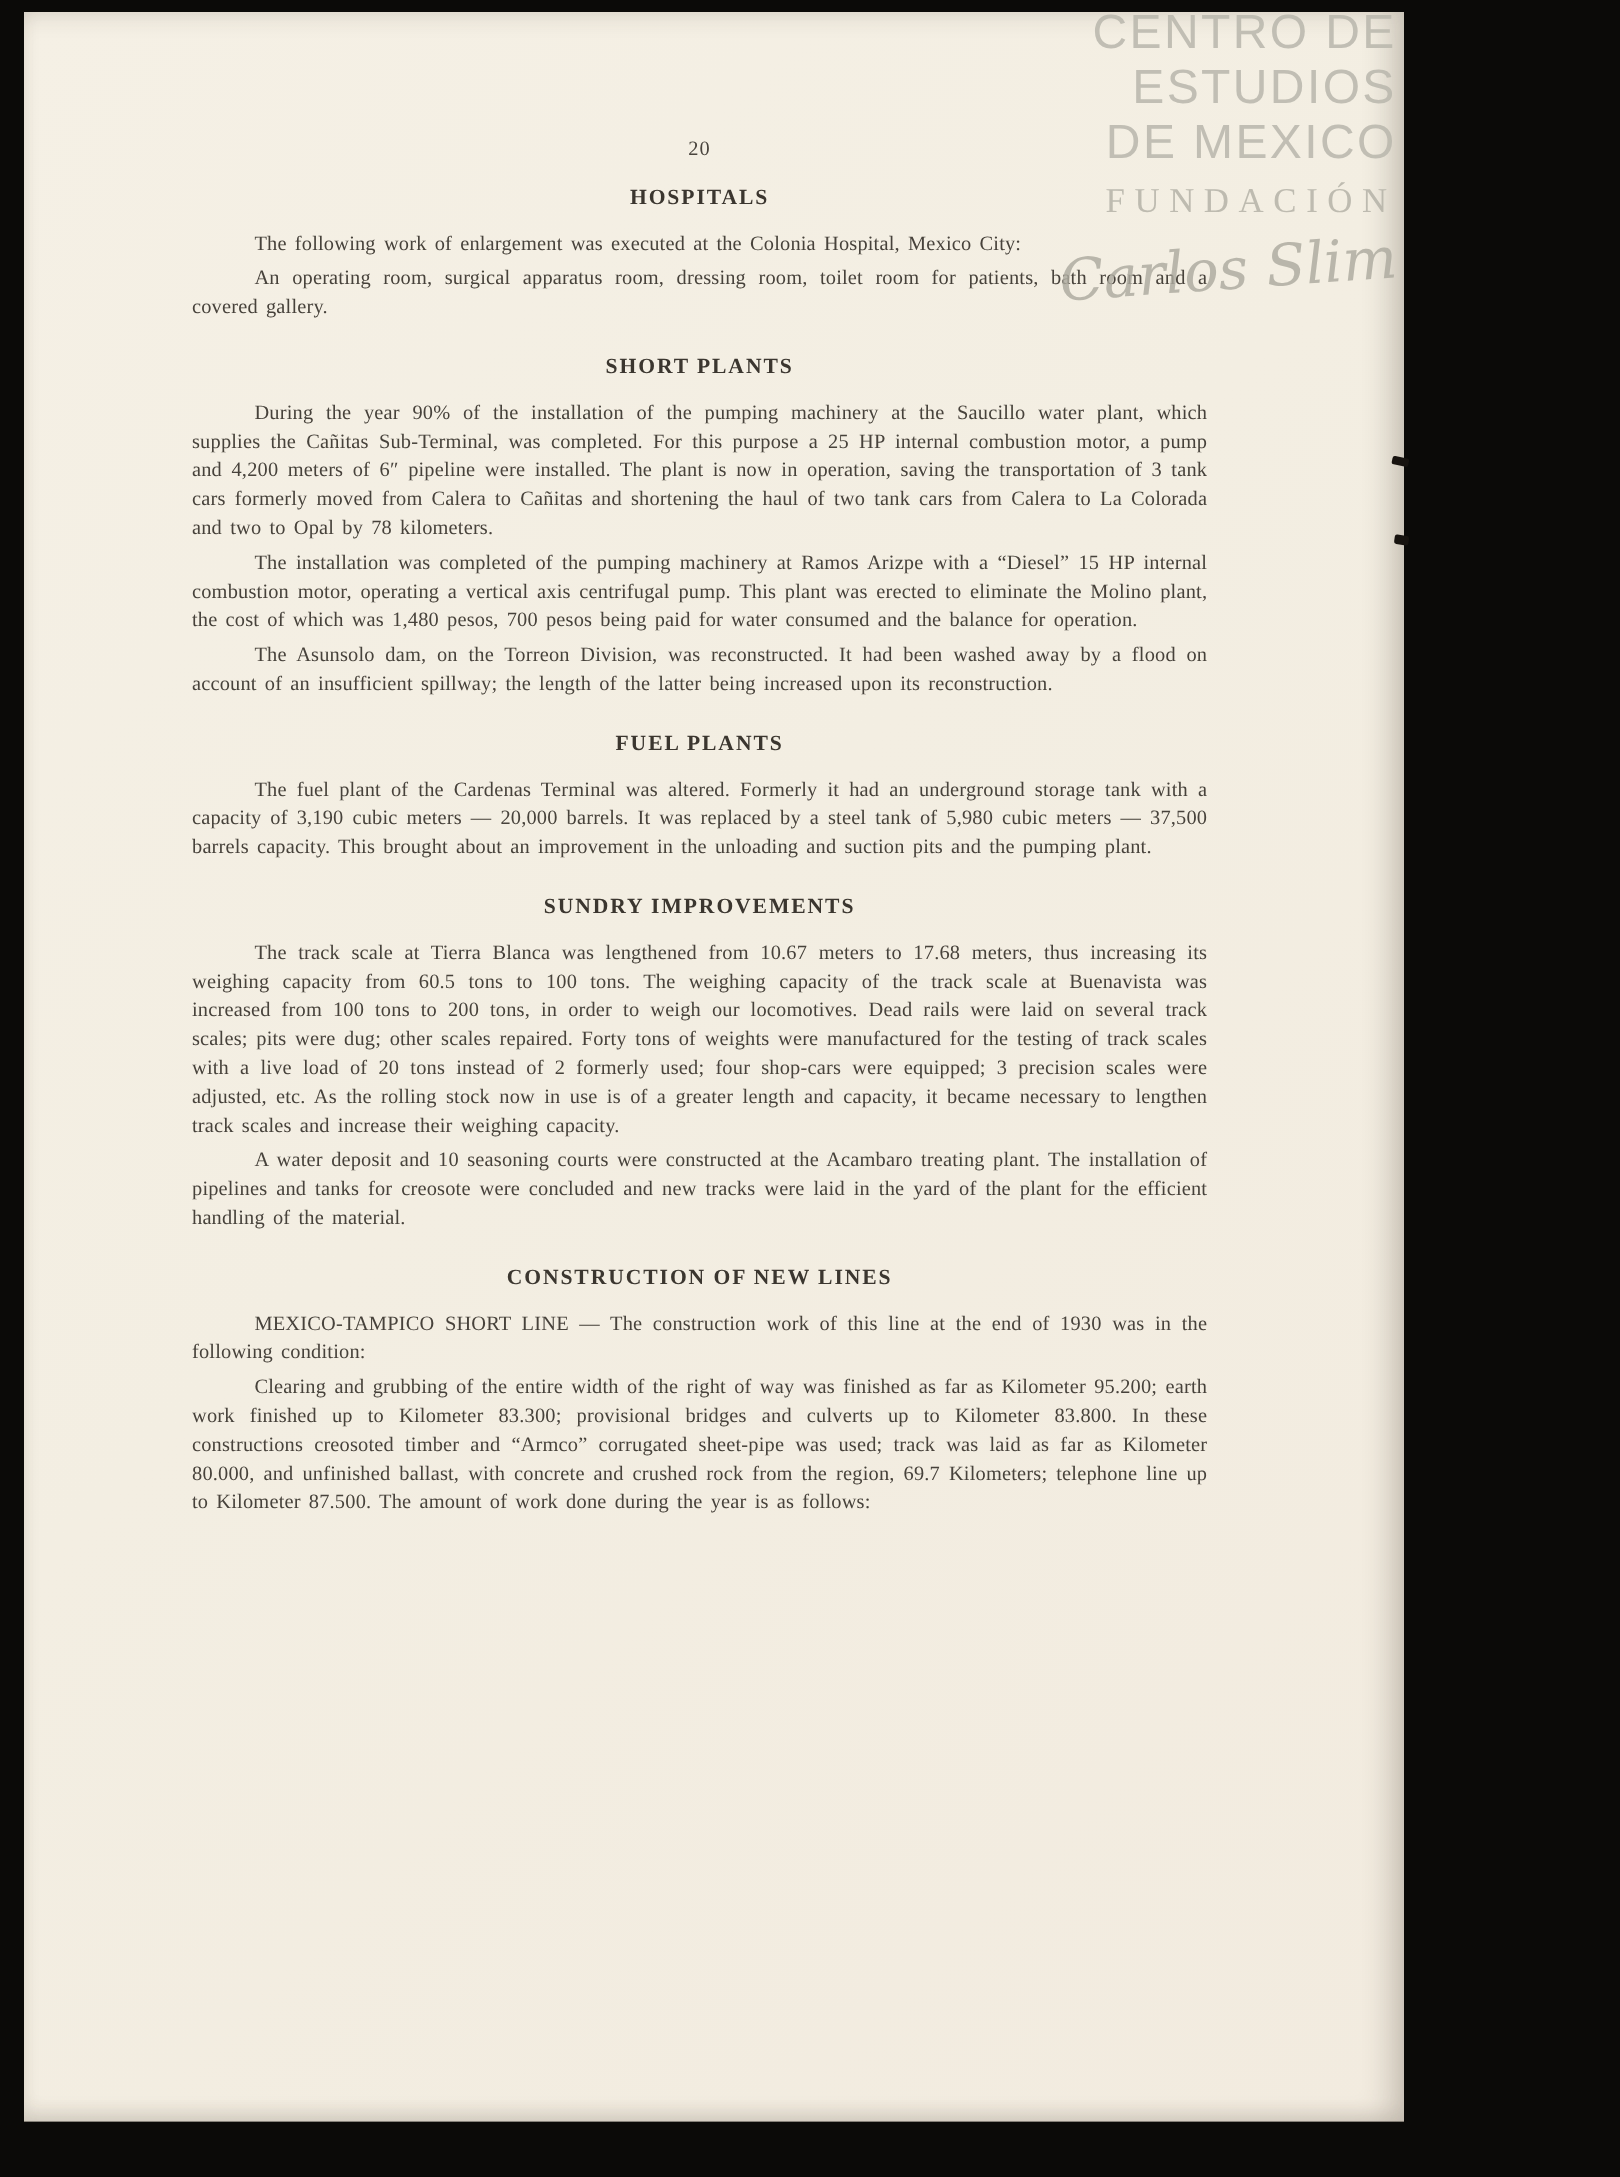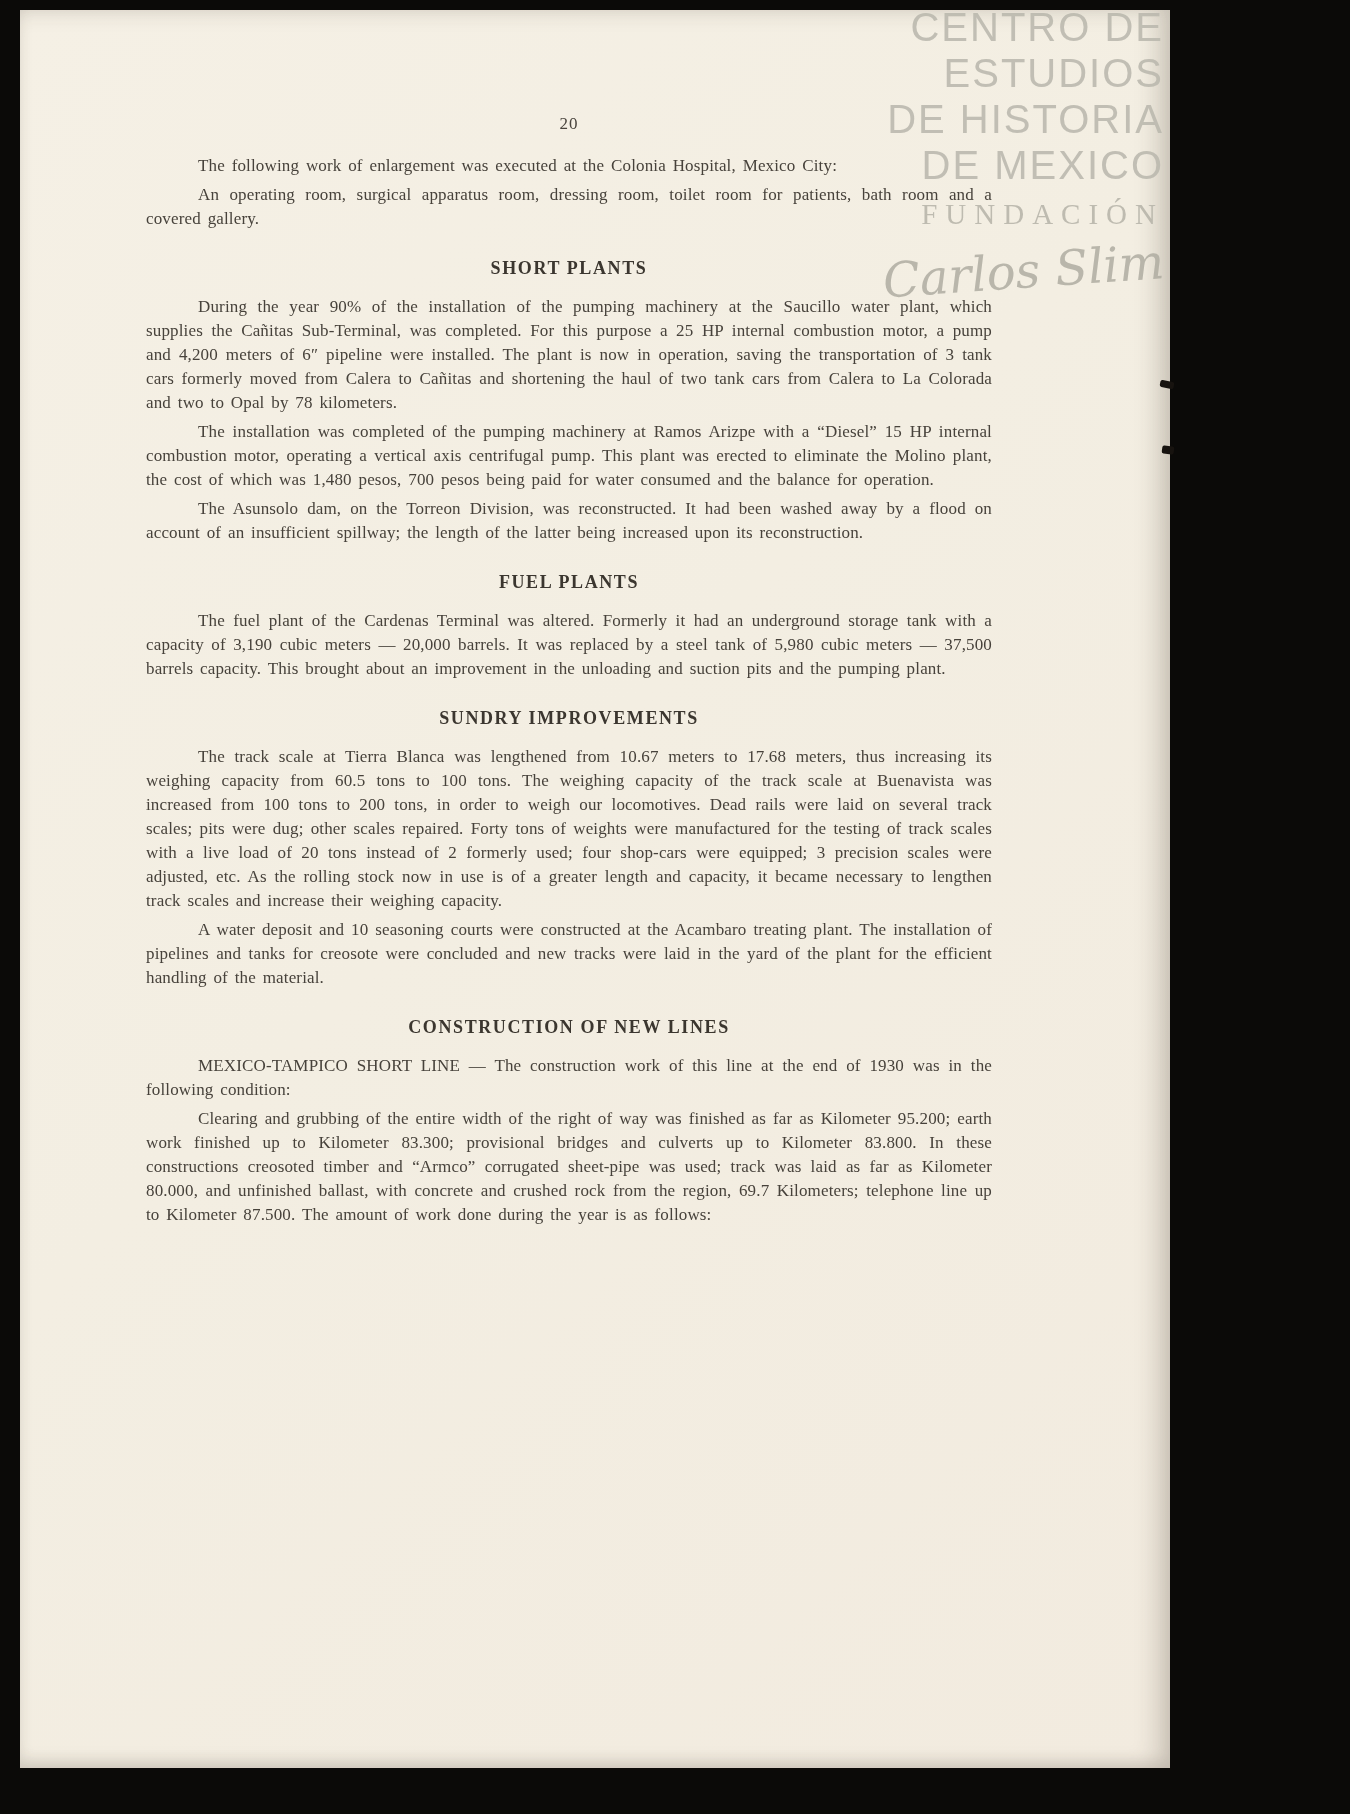--- a/index.html
+++ b/index.html
@@ -22,7 +22,7 @@
   }
   .content{
     position:absolute;
-    left:126px;top:104px;
+    left:140px;top:104px;
     width:846px;
     color:#46413a;
   }

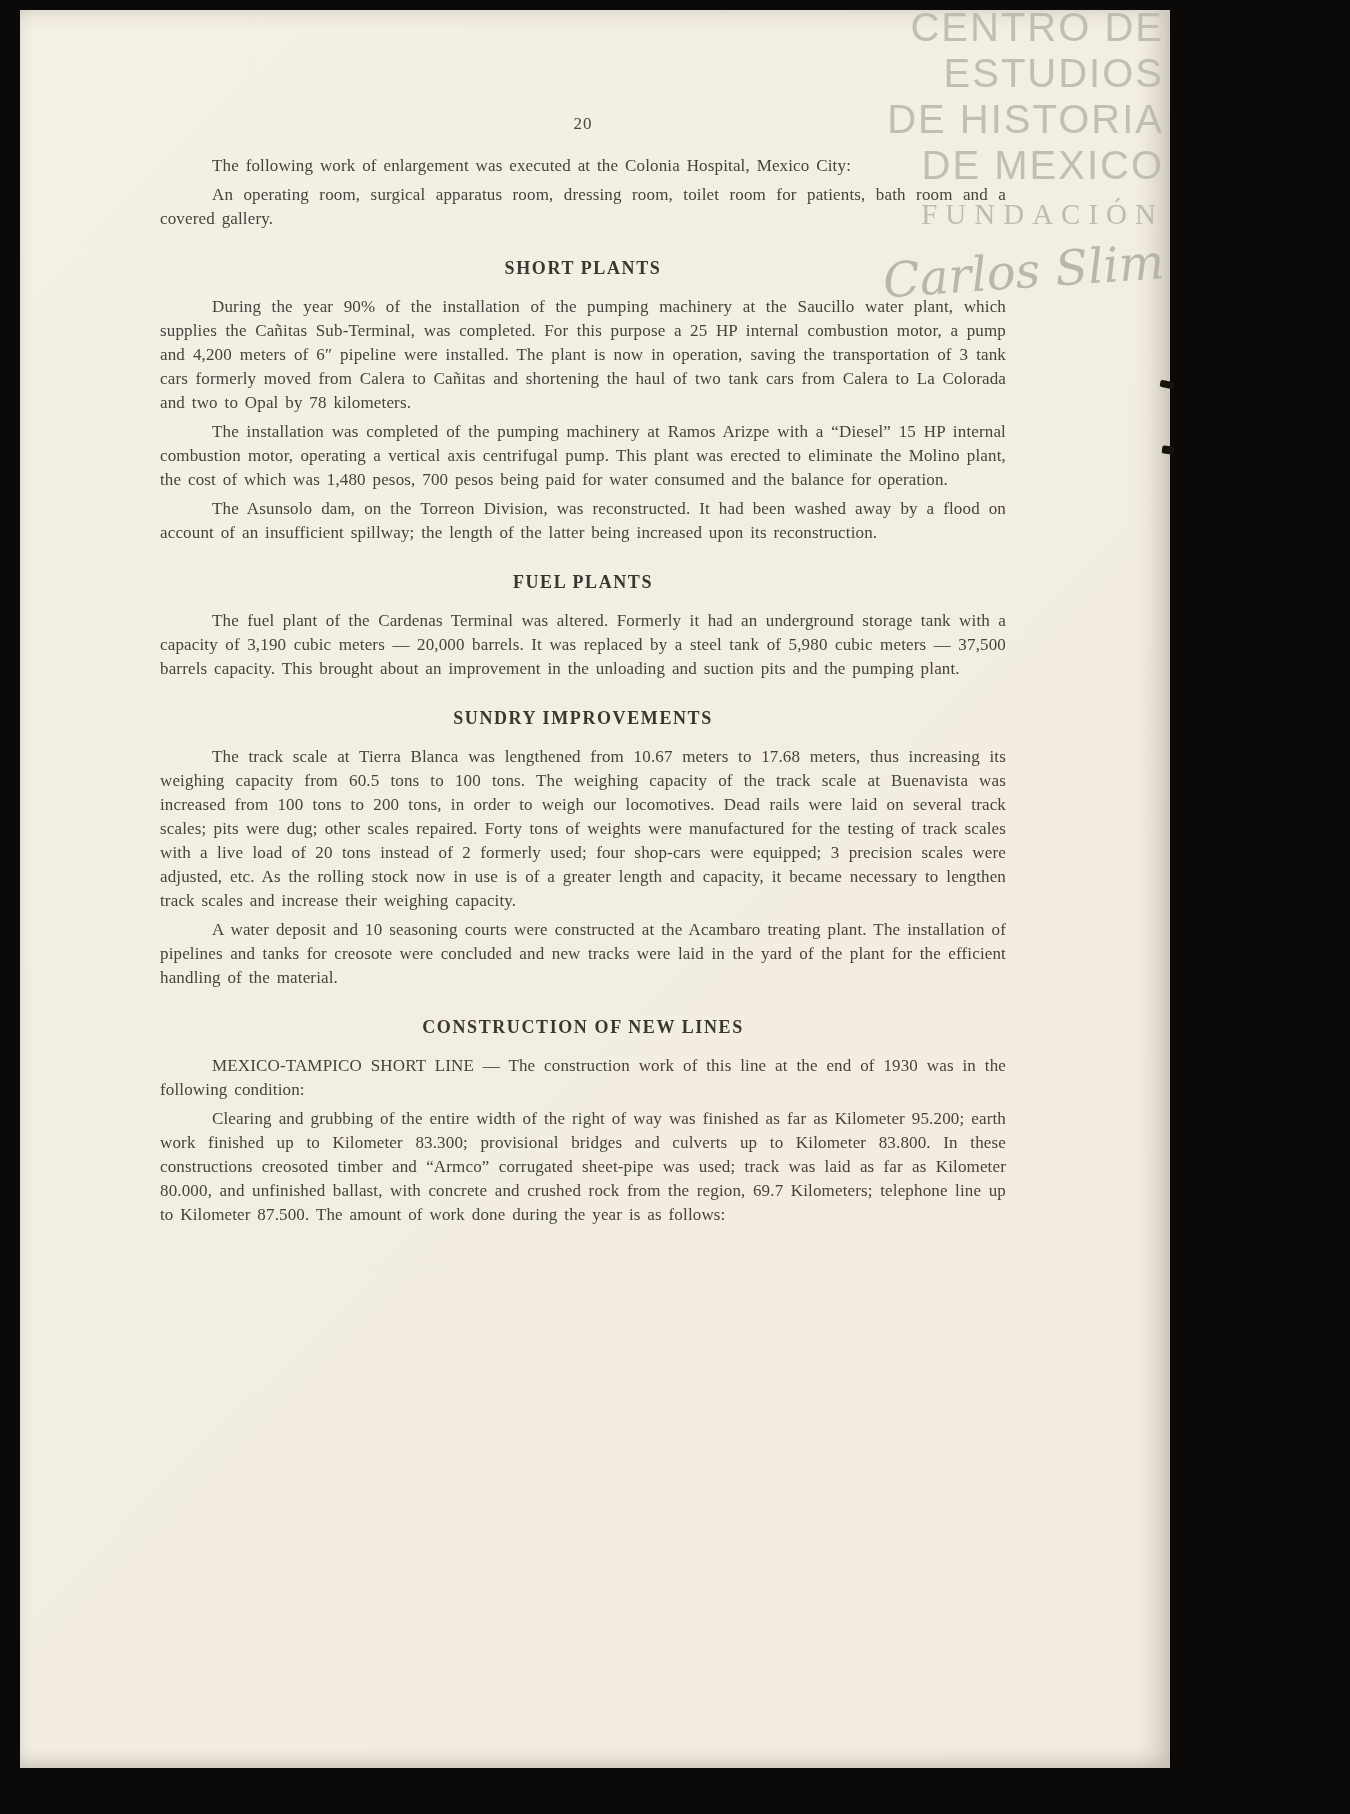--- a/index.html
+++ b/index.html
@@ -133,7 +133,6 @@
   <div class="watermark">
     <div class="wm-line">CENTRO DE</div>
     <div class="wm-line">ESTUDIOS</div>
-    <div class="wm-line">DE HISTORIA</div>
     <div class="wm-line">DE MEXICO</div>
     <div class="wm-foundation">FUNDACIÓN</div>
     <div class="wm-signature">Carlos Slim</div>

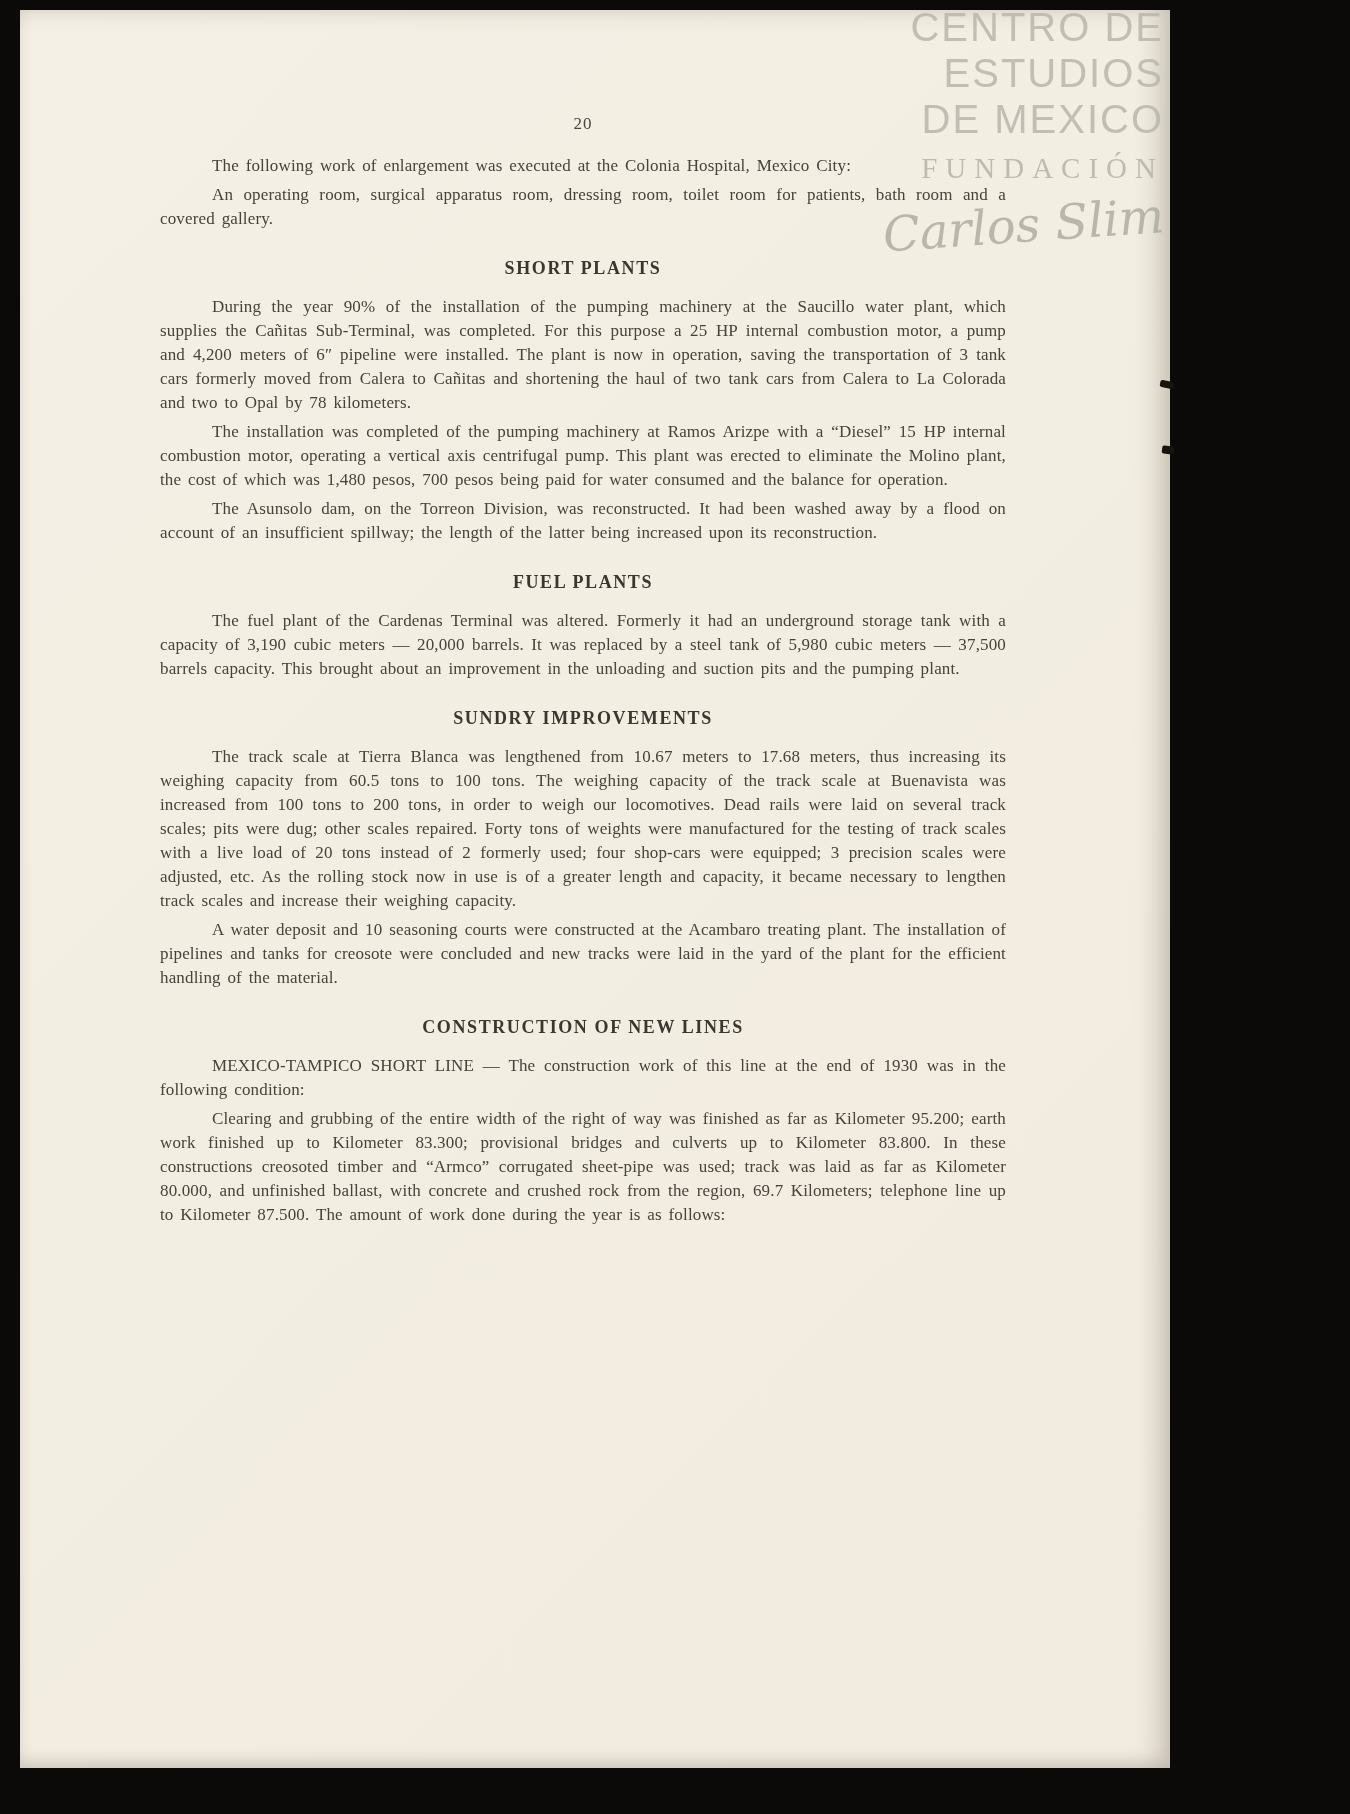--- a/index.html
+++ b/index.html
@@ -108,6 +108,7 @@
 
       <div class="page-number">20</div>
 
+      <h2 class="section-title first">HOSPITALS</h2>
       <p class="para">The following work of enlargement was executed at the Colonia Hospital, Mexico City:</p>
       <p class="para">An operating room, surgical apparatus room, dressing room, toilet room for patients, bath room and a covered gallery.</p>
 

